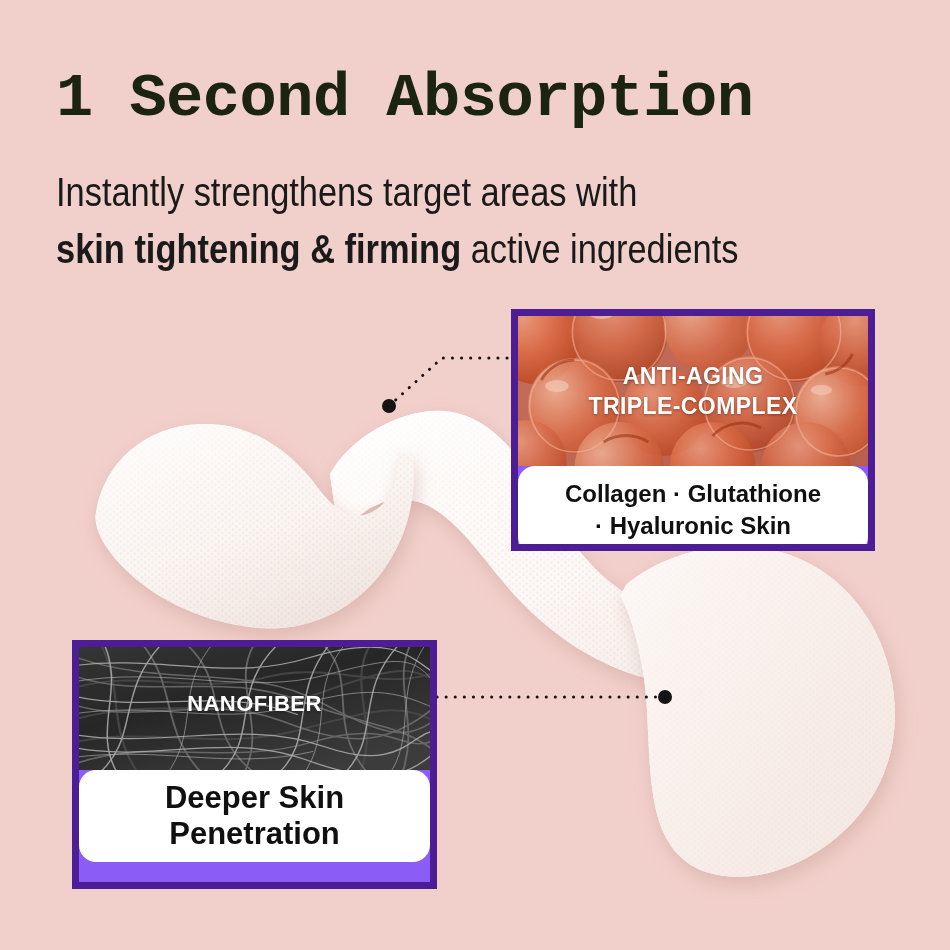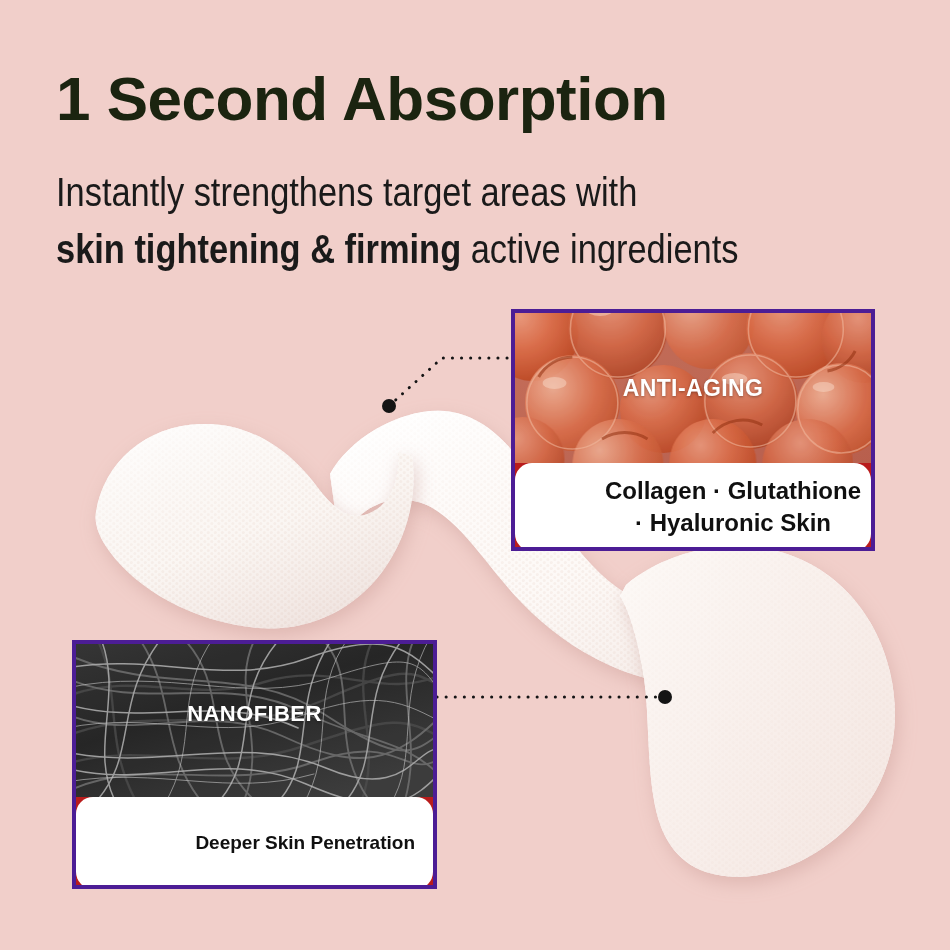--- a/index.html
+++ b/index.html
@@ -24,7 +24,7 @@
     position: absolute;
     left: 56px;
     top: 68px;
-    font-family: Liberation Sans, sans-serif;
+    font-family: Liberation Mono, monospace;
     font-size: 62px;
     line-height: 1.0;
     font-weight: 700;

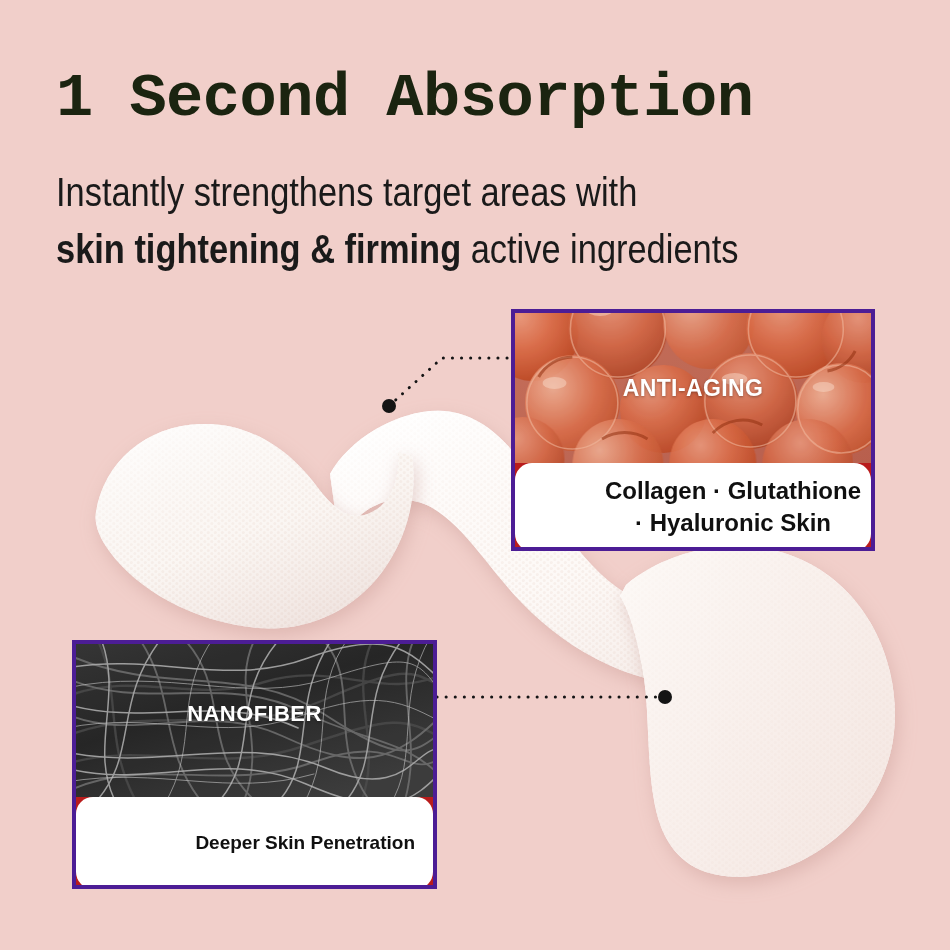--- a/index.html
+++ b/index.html
@@ -69,8 +69,8 @@
   .info-card {
     position: absolute;
     box-sizing: border-box;
-    border: 4px solid #4c1d95;
-    background: #b91c1c;
+    border: 7px solid #4c1d95;
+    background: #8b5cf6;
     overflow: hidden;
   }
   .card-anti { left: 511px; top: 309px; width: 364px; height: 242px; }

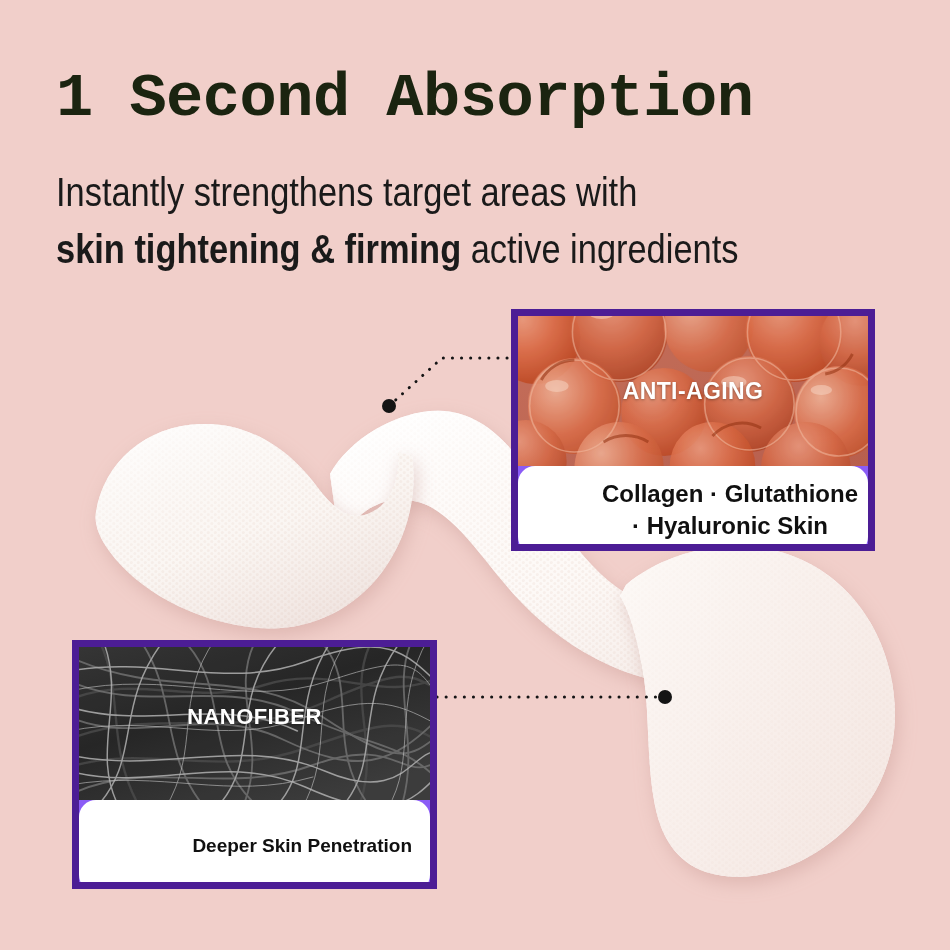--- a/index.html
+++ b/index.html
@@ -328,6 +328,7 @@
 
       <div class="photo-caption">
         <span class="nowrap-block">ANTI-AGING</span>
+        <span class="nowrap-block">TRIPLE-COMPLEX</span>
       </div>
     </div>
 

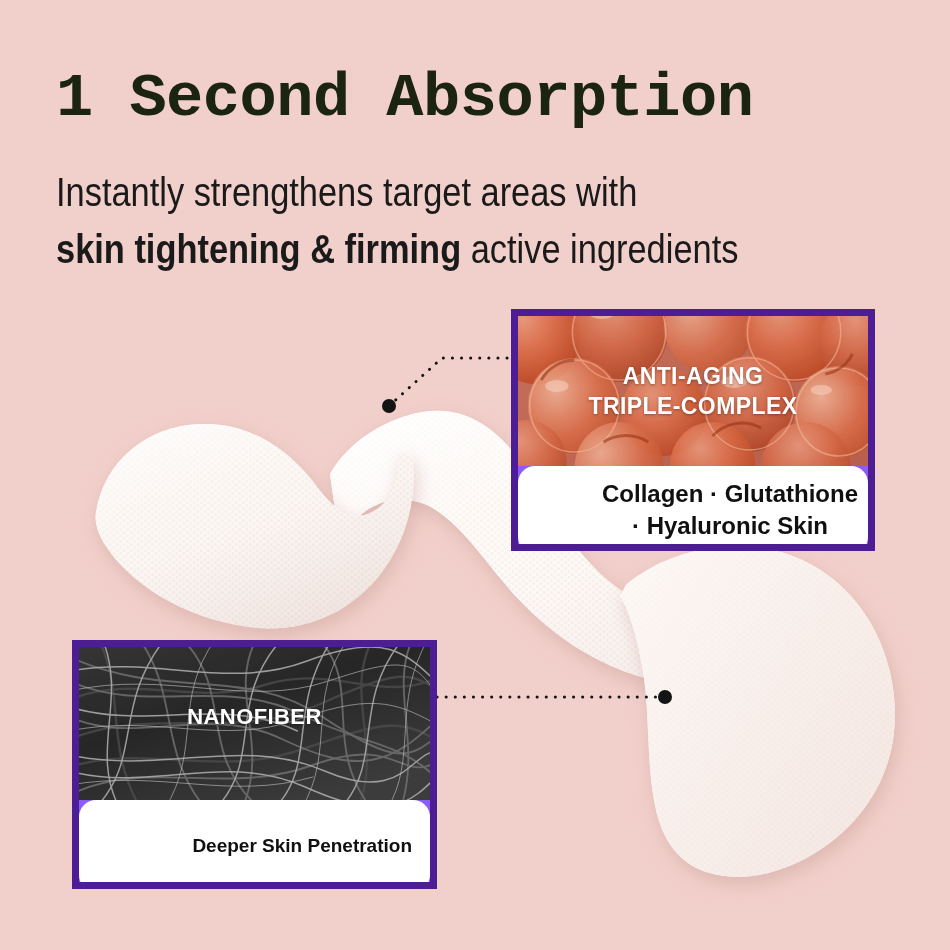--- a/index.html
+++ b/index.html
@@ -106,7 +106,7 @@
   .card-footer {
     display: flex;
     align-items: center;
-    justify-content: flex-end;
+    justify-content: center;
     text-align: center;
     background: #ffffff;
     color: #101010;

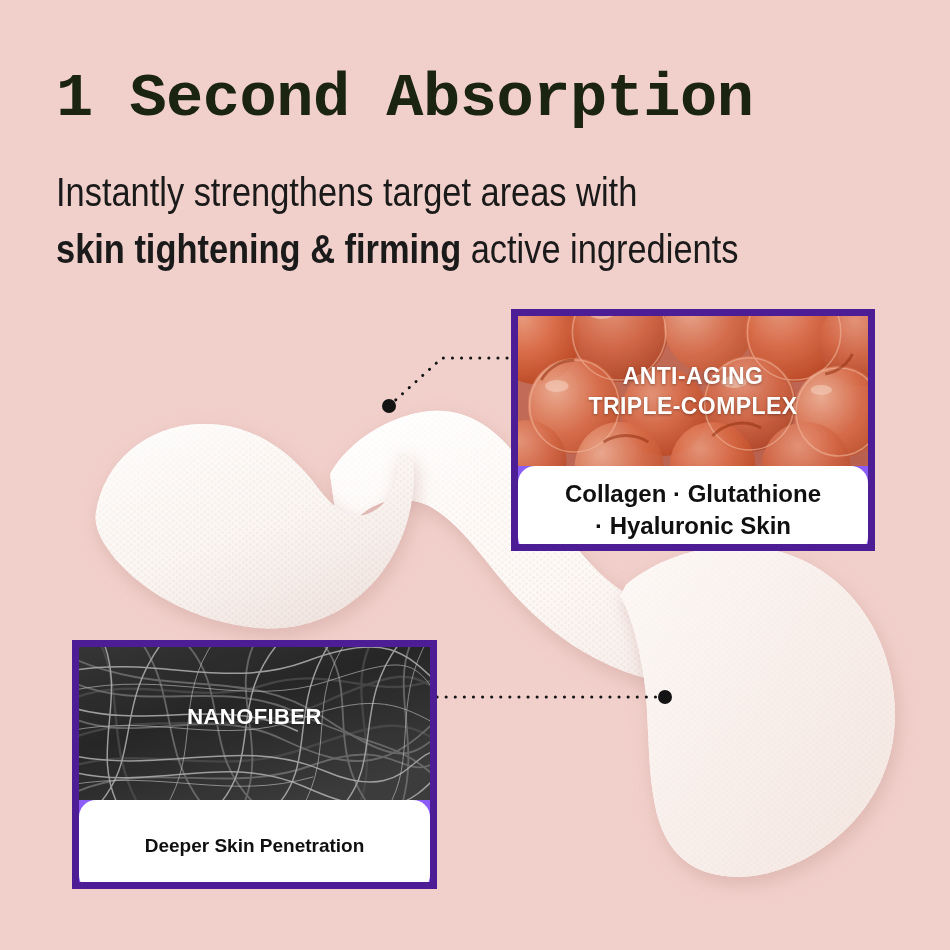--- a/index.html
+++ b/index.html
@@ -82,7 +82,7 @@
     overflow: hidden;
   }
   .card-anti .card-photo { height: 150px; }
-  .card-nano .card-photo { height: 153px; }
+  .card-nano .card-photo { height: 123px; }
 
   .photo-caption {
     position: absolute;

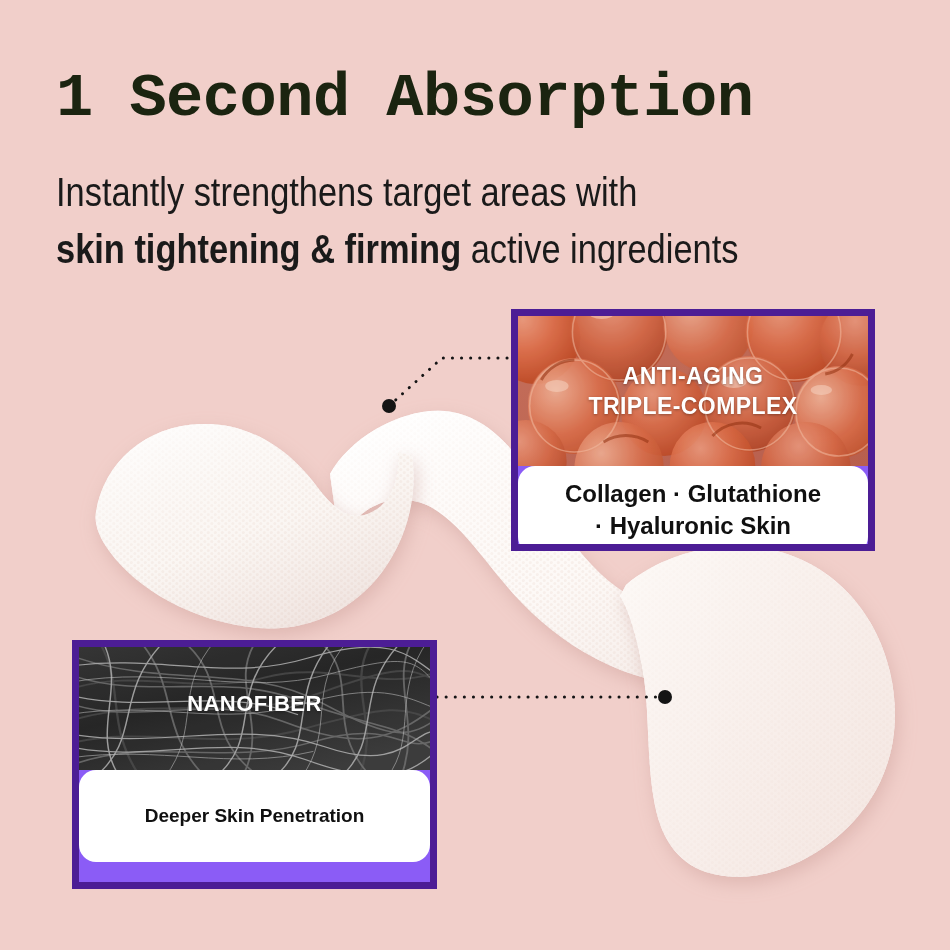--- a/index.html
+++ b/index.html
@@ -122,7 +122,7 @@
   }
   .card-nano .card-footer {
     height: 92px;
-    font-size: 19px;
+    font-size: 31px;
     padding: 0 18px;
   }
 

